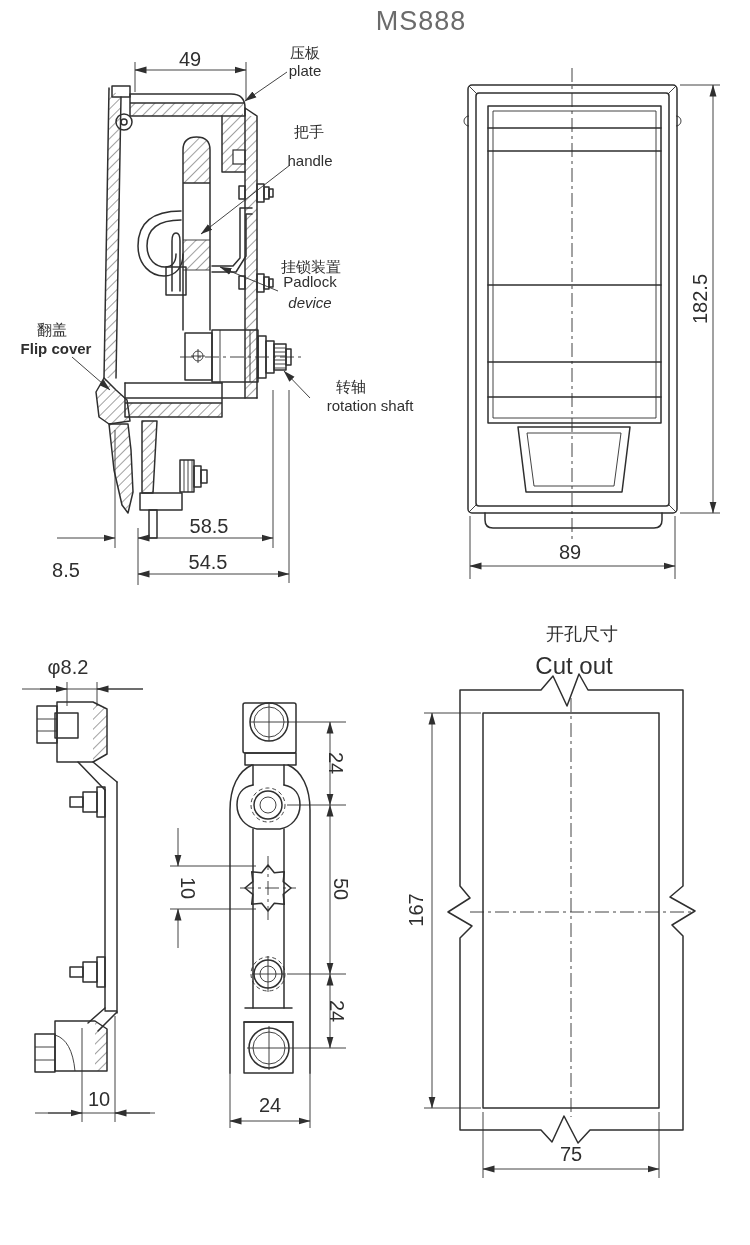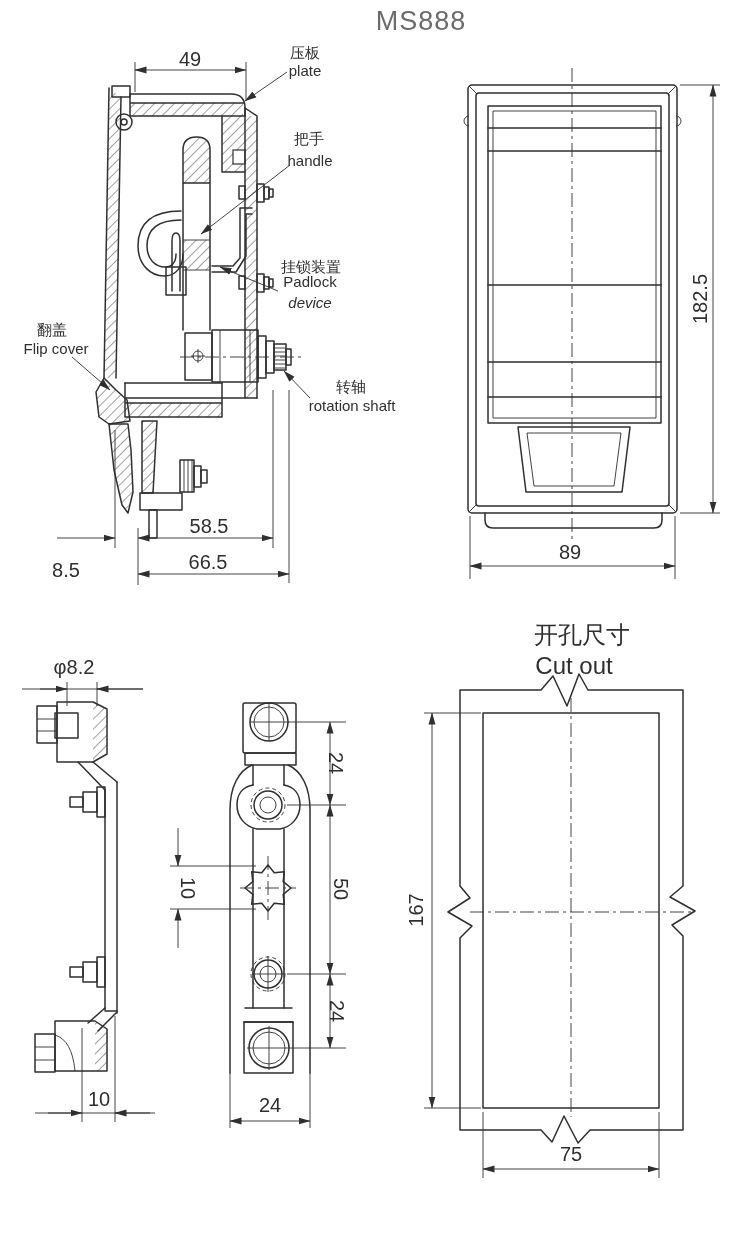--- a/index.html
+++ b/index.html
@@ -250,7 +250,7 @@
 
 <div class="lbl" style="left:305px;top:55px;font-family:Liberation Mono, monospace;">压板</div>
 <div class="lbl" style="left:305px;top:71px;">plate</div>
-<div class="lbl" style="left:309px;top:139px;">把手</div>
+<div class="lbl" style="left:309px;top:132px;">把手</div>
 <div class="lbl" style="left:310px;top:161px;">handle</div>
 <div class="lbl" style="left:311px;top:267px;">挂锁装置</div>
 <div class="lbl" style="left:310px;top:282px;">Padlock</div>

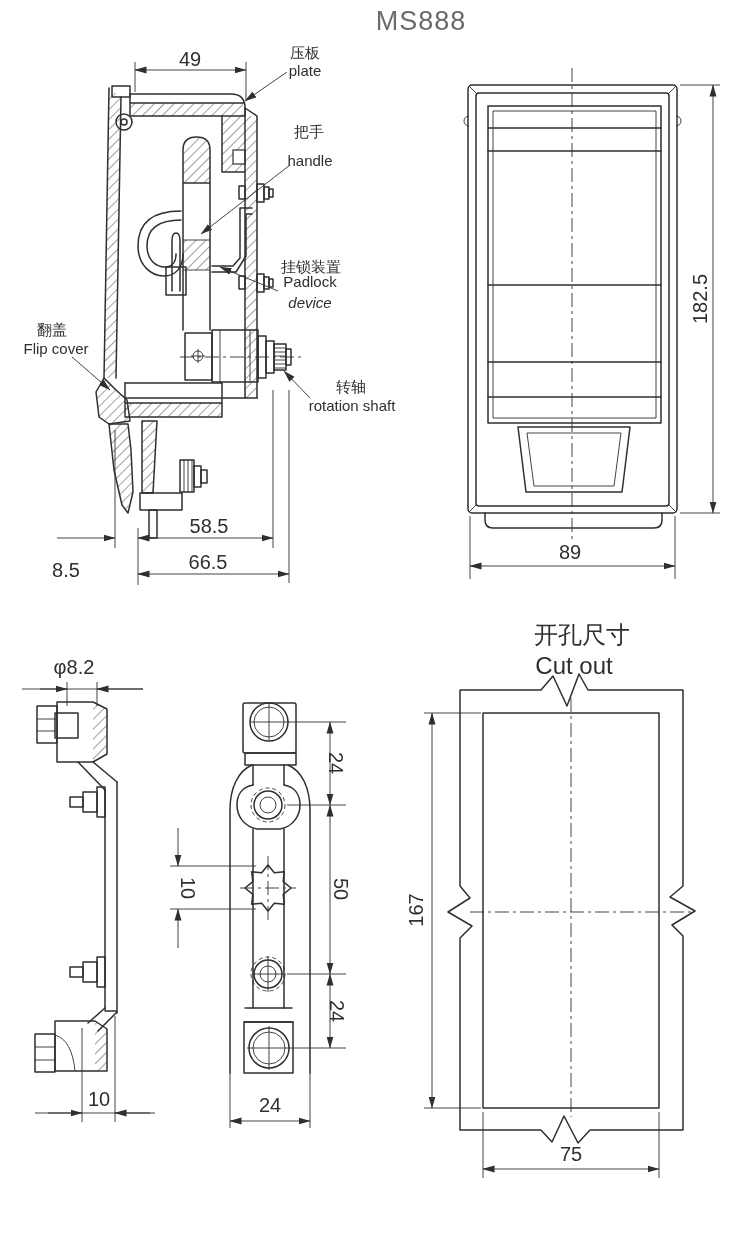--- a/index.html
+++ b/index.html
@@ -256,7 +256,7 @@
 <div class="lbl" style="left:310px;top:282px;">Padlock</div>
 <div class="lbl" style="left:310px;top:303px;font-style:italic;">device</div>
 <div class="lbl" style="left:52px;top:330px;">翻盖</div>
-<div class="lbl" style="left:56px;top:349px;">Flip cover</div>
+<div class="lbl" style="left:56px;top:349px;font-weight:bold;">Flip cover</div>
 <div class="lbl" style="left:351px;top:387px;">转轴</div>
 <div class="lbl" style="left:352px;top:406px;">rotation shaft</div>
 

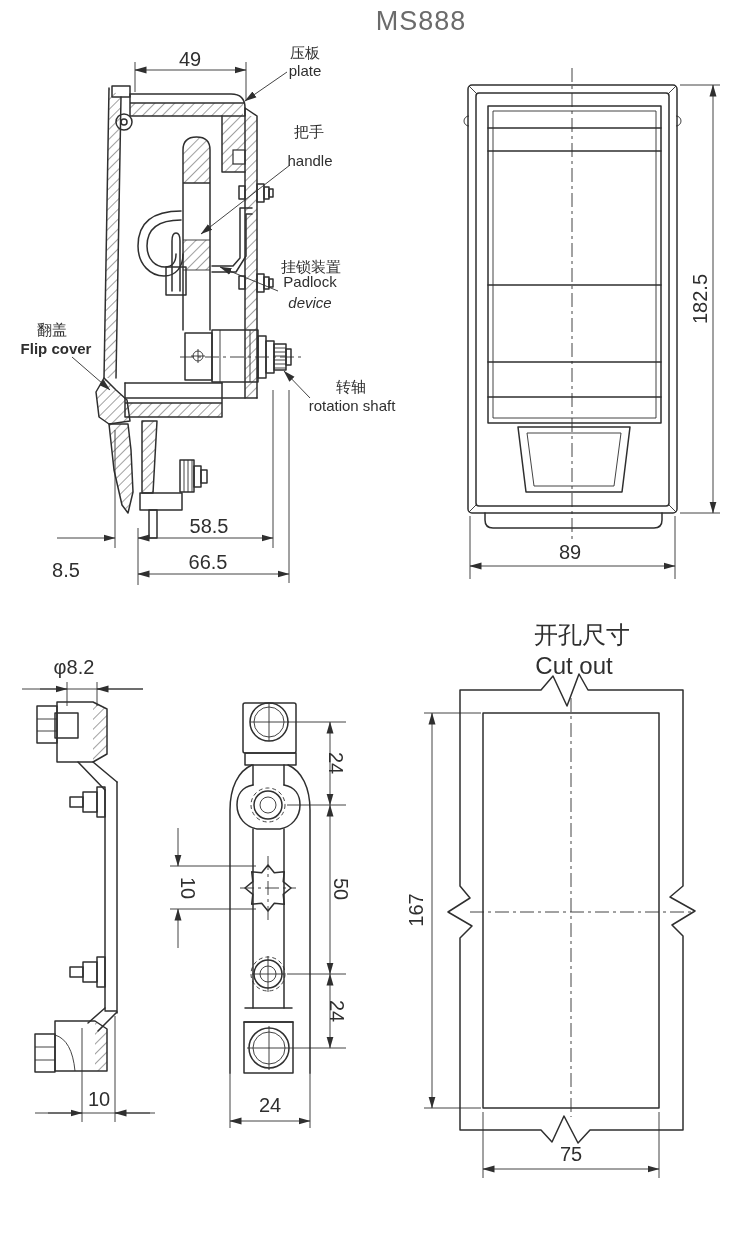--- a/index.html
+++ b/index.html
@@ -258,7 +258,7 @@
 <div class="lbl" style="left:52px;top:330px;">翻盖</div>
 <div class="lbl" style="left:56px;top:349px;font-weight:bold;">Flip cover</div>
 <div class="lbl" style="left:351px;top:387px;">转轴</div>
-<div class="lbl" style="left:352px;top:406px;">rotation shaft</div>
+<div class="lbl" style="left:352px;top:406px;padding-left:36px;">rotation shaft</div>
 
 <div class="lbl dimtxt" style="left:190px;top:59px;">49</div>
 <div class="lbl dimtxt" style="left:66px;top:526px;margin-top:44px;">8.5</div>

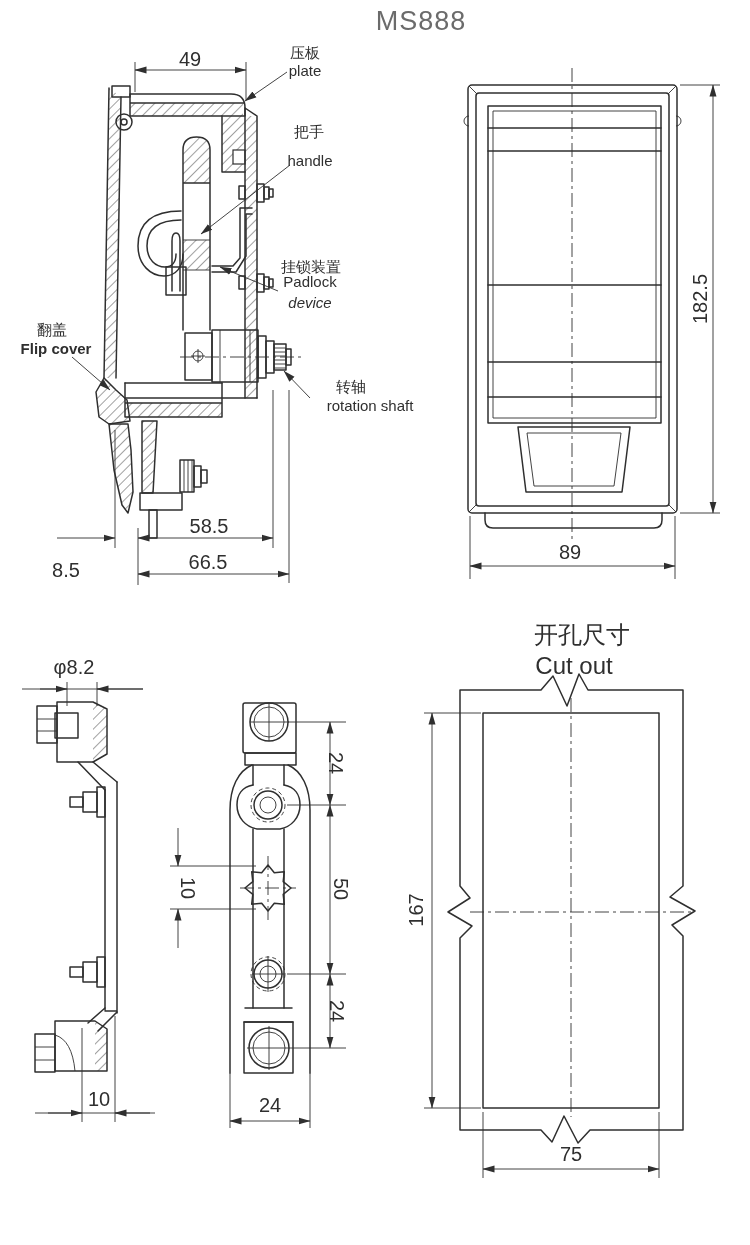--- a/index.html
+++ b/index.html
@@ -263,7 +263,7 @@
 <div class="lbl dimtxt" style="left:190px;top:59px;">49</div>
 <div class="lbl dimtxt" style="left:66px;top:526px;margin-top:44px;">8.5</div>
 <div class="lbl dimtxt" style="left:209px;top:526px;">58.5</div>
-<div class="lbl dimtxt" style="left:208px;top:562px;">66.5</div>
+<div class="lbl dimtxt" style="left:208px;top:562px;">54.5</div>
 
 <div class="lbl dimtxt rccw" style="left:700px;top:299px;">182.5</div>
 <div class="lbl dimtxt" style="left:570px;top:552px;">89</div>

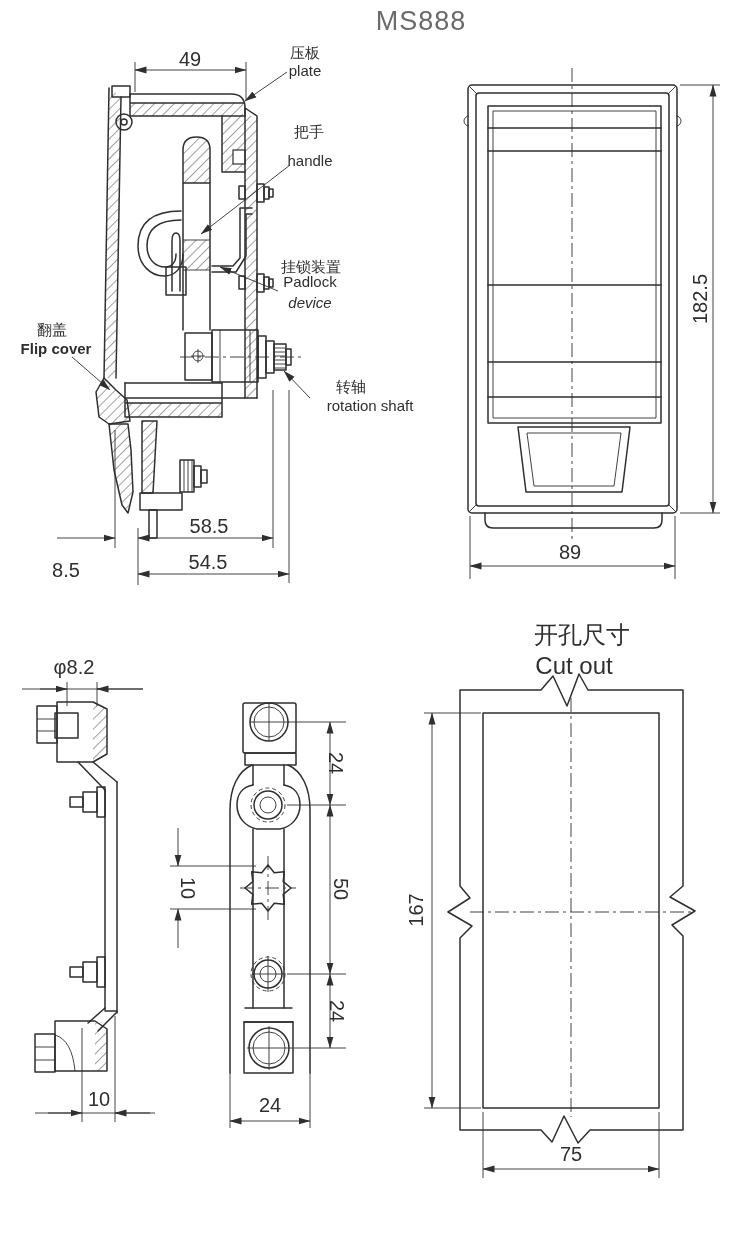--- a/index.html
+++ b/index.html
@@ -17,7 +17,7 @@
   .rcw{transform:translate(-50%,-50%) rotate(90deg);}
   .rccw{transform:translate(-50%,-50%) rotate(-90deg);}
   .title{font-size:27px;color:#6b6b6b;letter-spacing:1px;}
-  .cuttitle-zh{font-size:24px;}
+  .cuttitle-zh{font-size:18px;}
   .cuttitle-en{font-size:24px;}
 </style>
 </head>

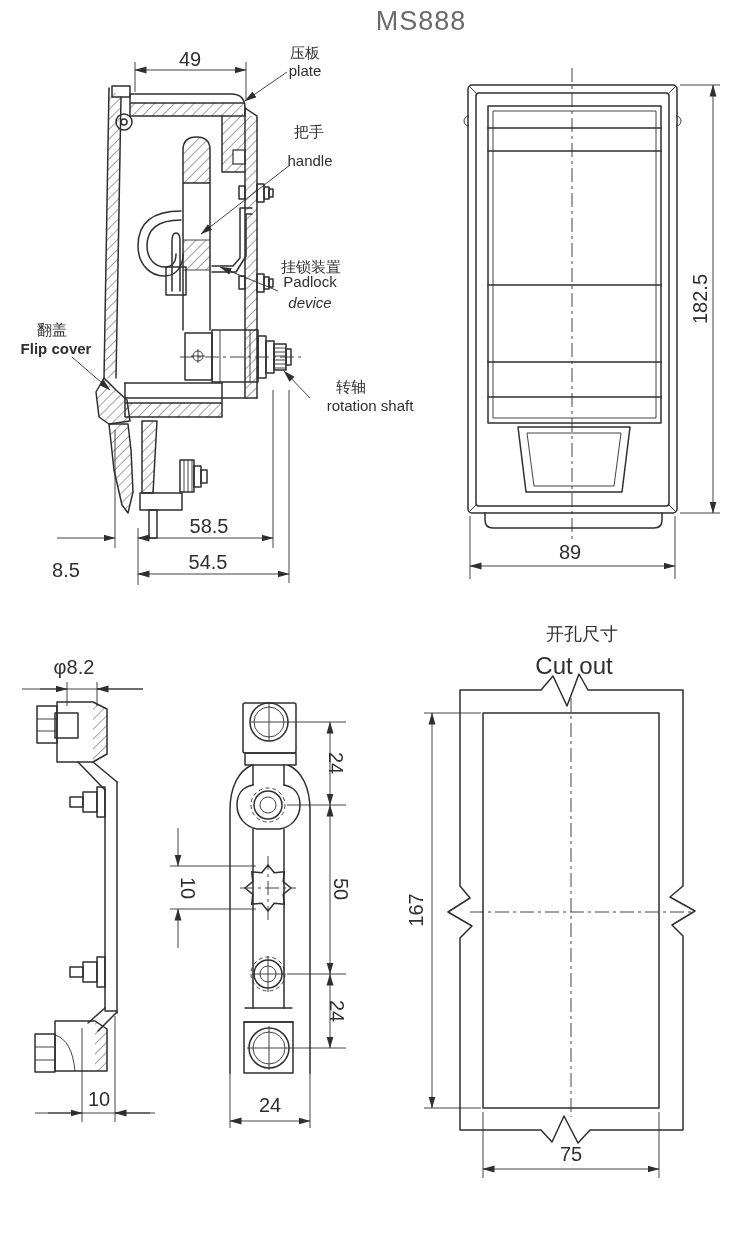--- a/index.html
+++ b/index.html
@@ -268,7 +268,7 @@
 <div class="lbl dimtxt rccw" style="left:700px;top:299px;">182.5</div>
 <div class="lbl dimtxt" style="left:570px;top:552px;">89</div>
 
-<div class="lbl dimtxt" style="left:74px;top:667px;">φ8.2</div>
+<div class="lbl dimtxt" style="left:68px;top:667px;">φ8.2</div>
 <div class="lbl dimtxt" style="left:99px;top:1099px;">10</div>
 
 <div class="lbl dimtxt rcw" style="left:336px;top:763px;">24</div>

